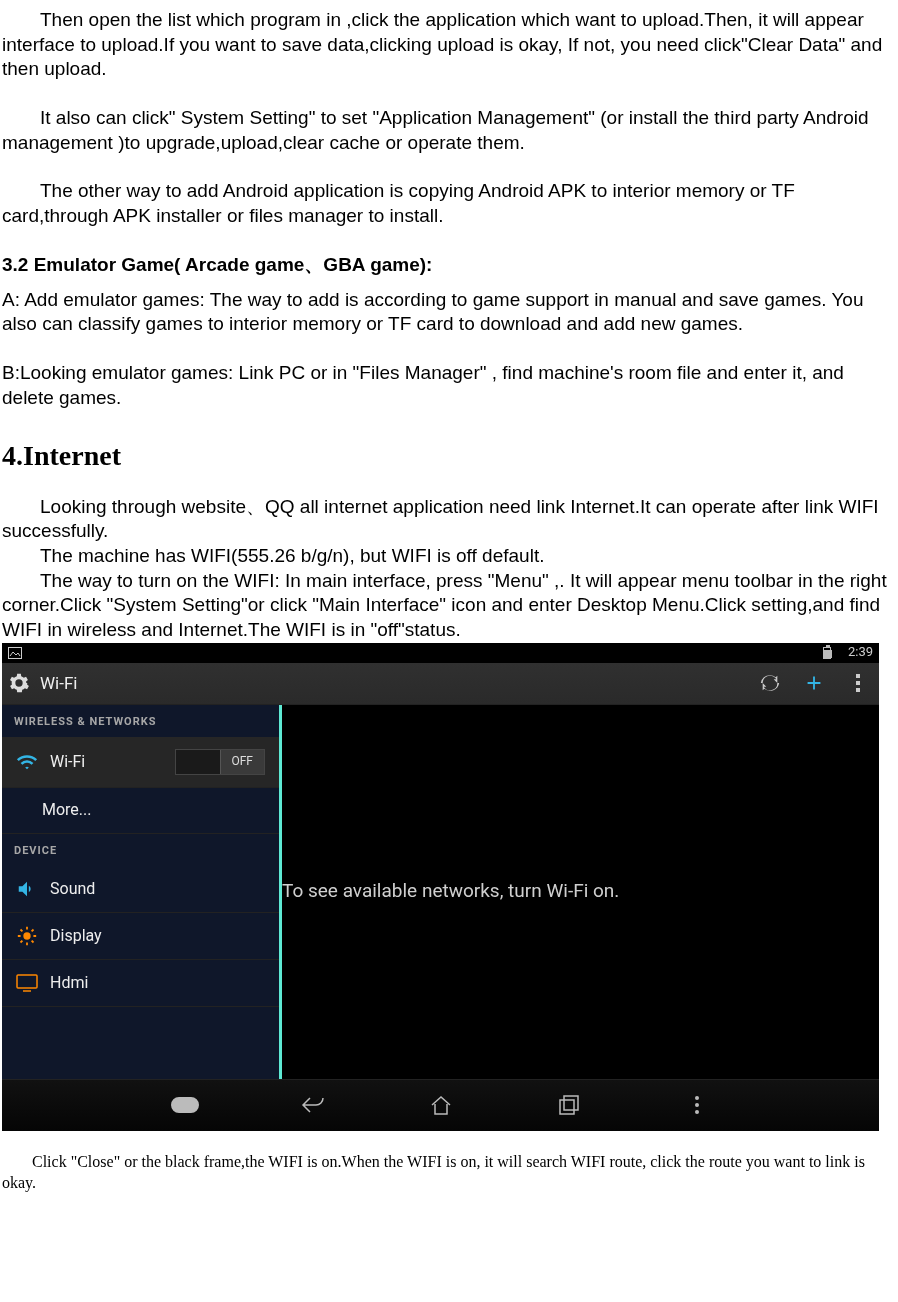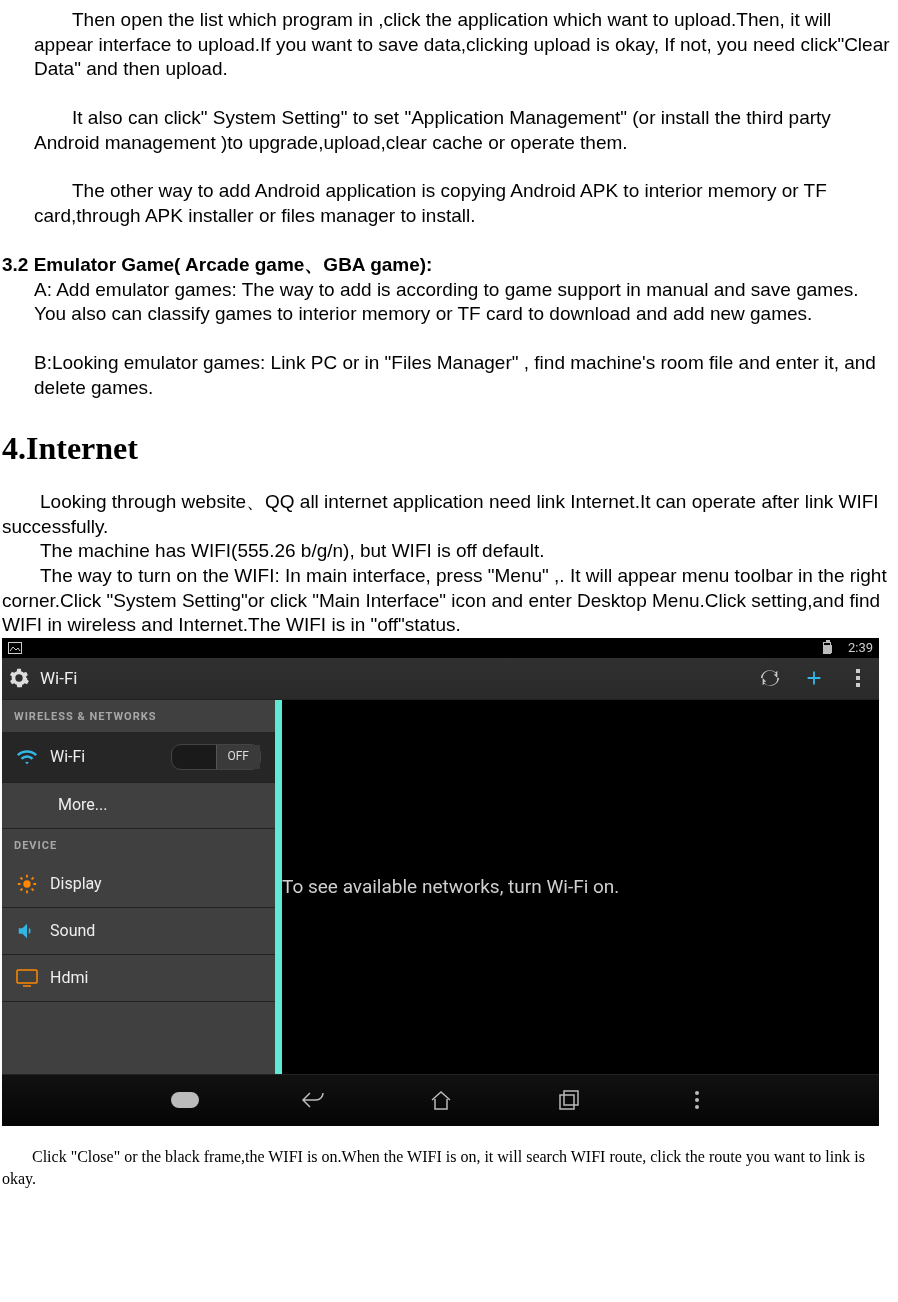--- a/index.html
+++ b/index.html
@@ -12,7 +12,7 @@
       width: 898px;
       padding: 8px 6px 20px 2px;
     }
-    .para { margin-bottom: 24px; margin-left: 32px; }
+    .para { margin-bottom: 24px; }
     .indent { text-indent: 38px; }
     .bold { font-weight: bold; }
     .section-title {

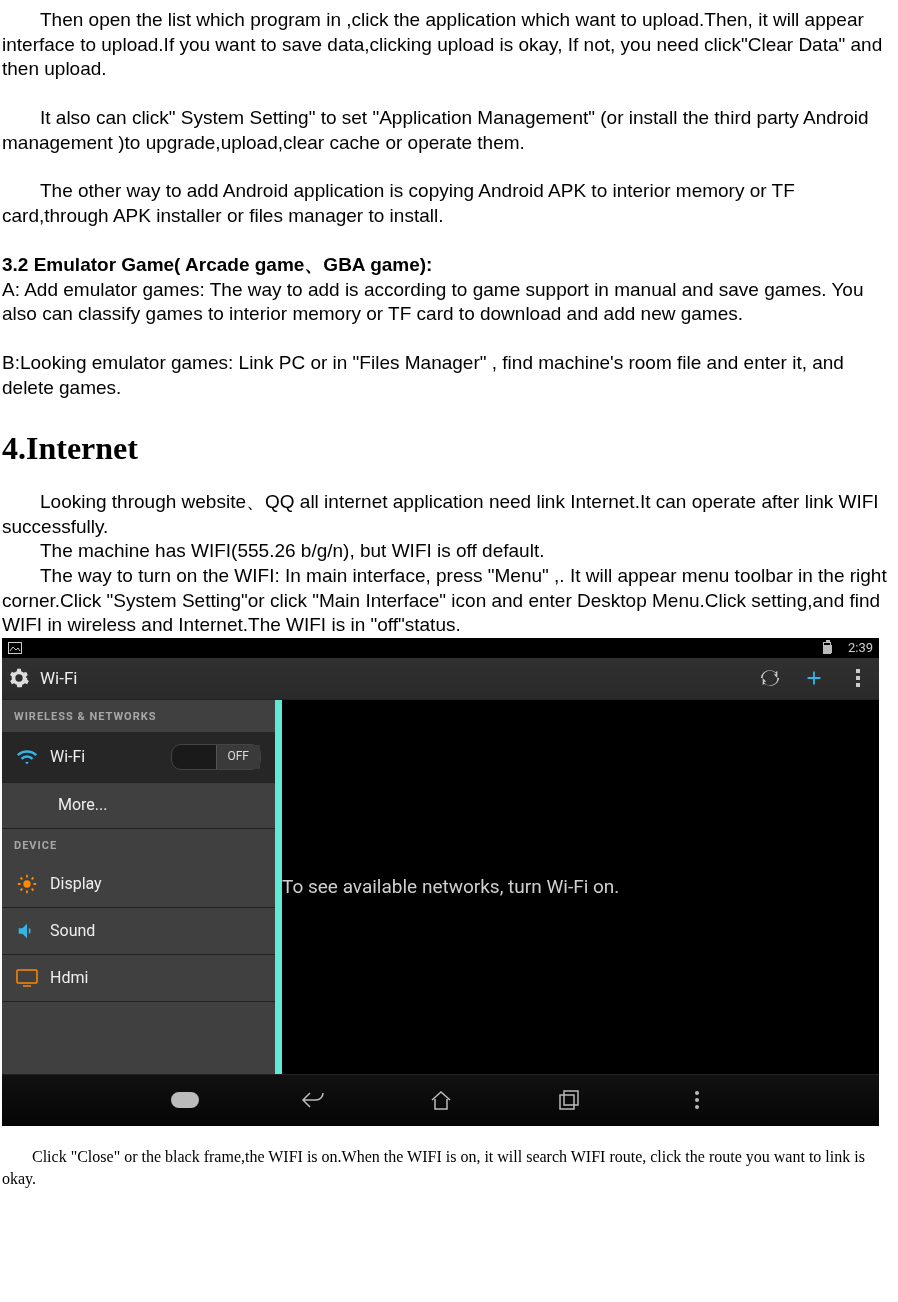--- a/index.html
+++ b/index.html
@@ -118,7 +118,7 @@
 <p class="para indent">It also can click" System Setting" to set "Application Management"   (or install the third party Android management )to upgrade,upload,clear cache or operate them.</p>
 <p class="para indent">The other way to add Android application is copying Android APK to interior memory or TF card,through APK installer or files manager to install.</p>
 
-<p class="bold" style="margin-top:6px;">3.2 Emulator Game( Arcade game、GBA game):</p>
+<p class="bold" style="margin-top:6px;margin-bottom:10px;">3.2 Emulator Game( Arcade game、GBA game):</p>
 <p class="para">A: Add emulator games: The way to add is according to game support in manual and save games. You also can classify games to interior memory or TF card to download and add new games.</p>
 <p class="para">B:Looking emulator games: Link PC or in "Files Manager" , find machine's room file and enter it, and delete games.</p>
 

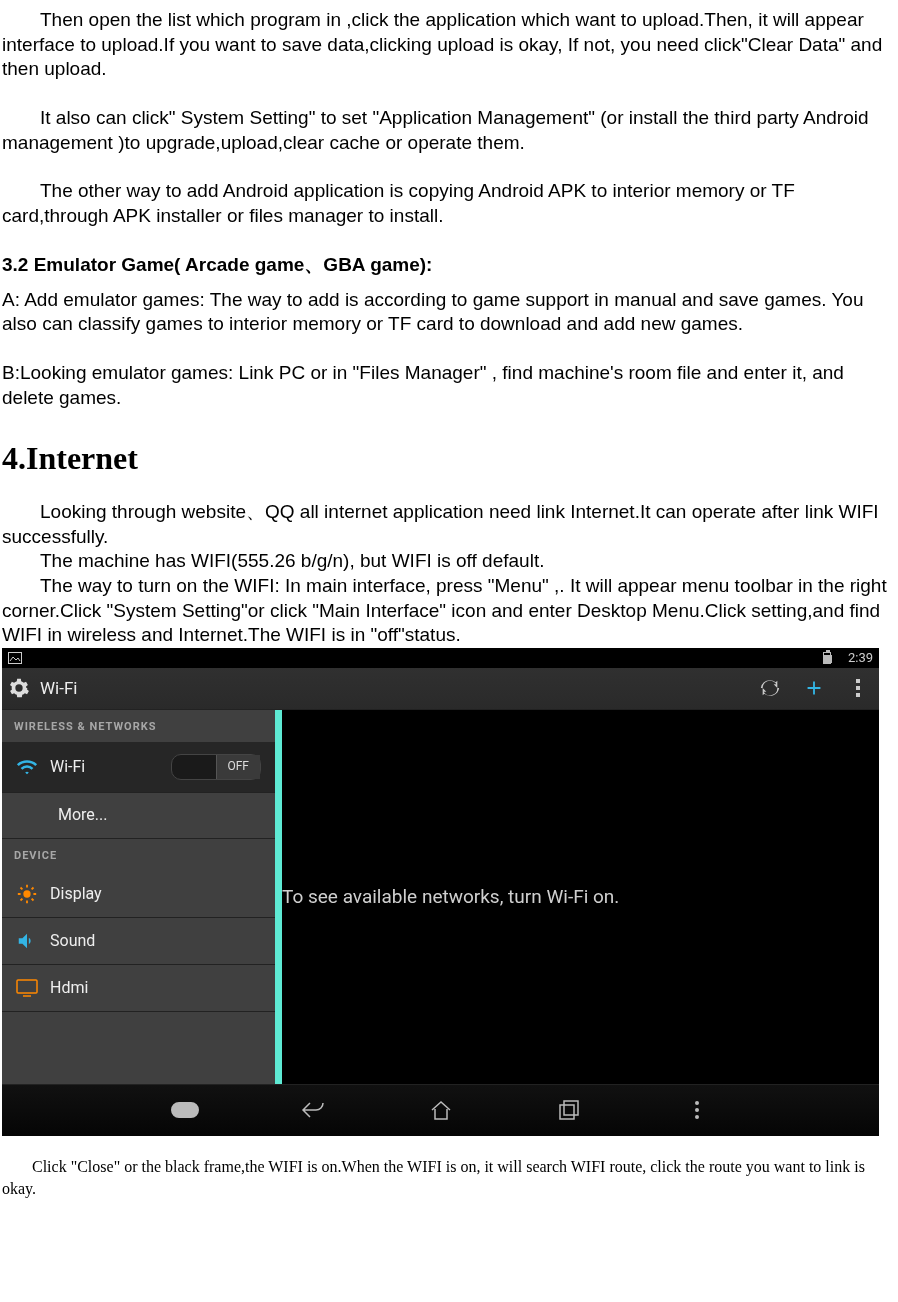--- a/index.html
+++ b/index.html
@@ -17,7 +17,7 @@
     .bold { font-weight: bold; }
     .section-title {
       font-family: "Times New Roman", Times, serif;
-      font-size: 32px;
+      font-size: 28px;
       font-weight: bold;
       margin: 28px 0 20px 0;
     }

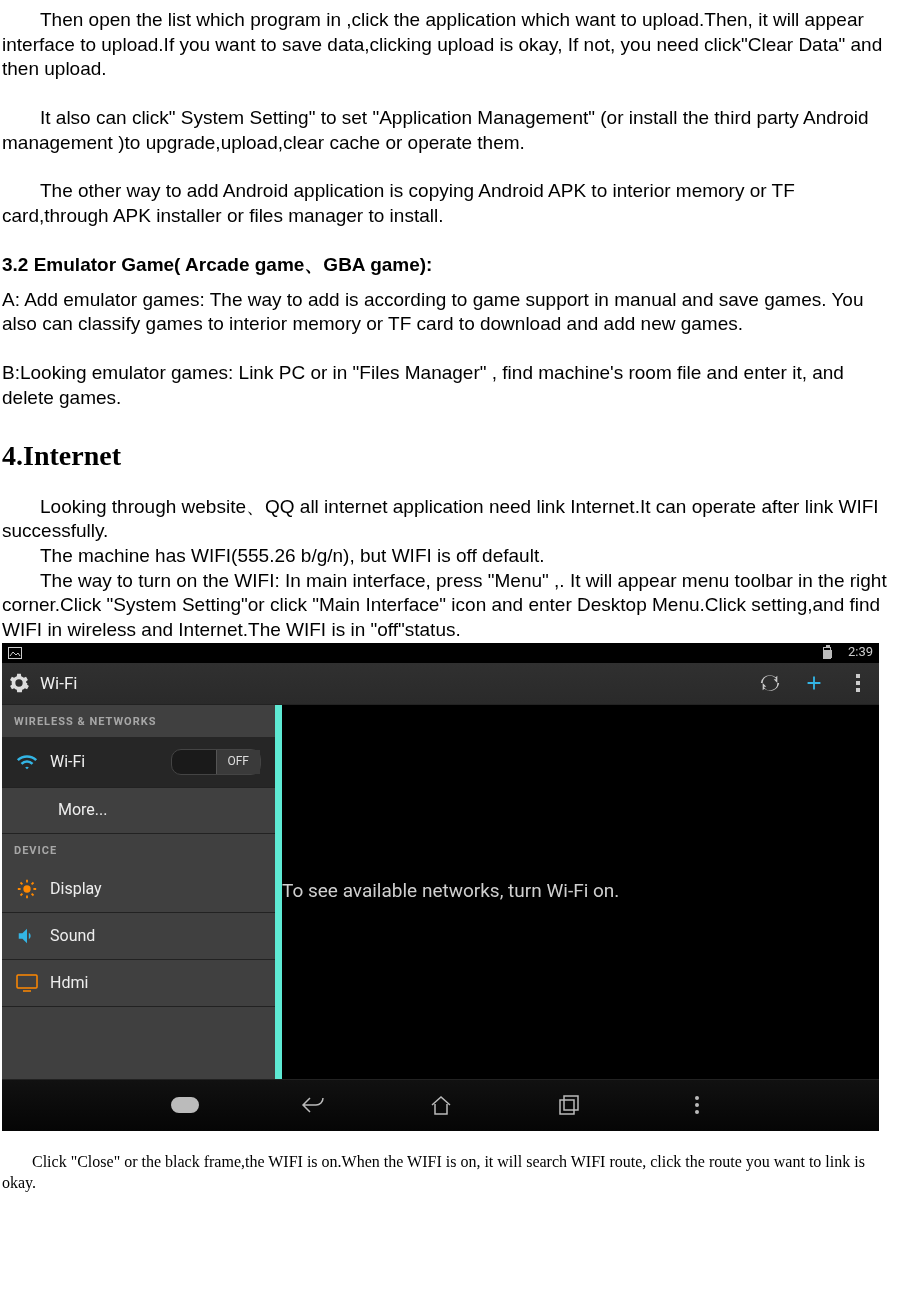--- a/index.html
+++ b/index.html
@@ -70,7 +70,7 @@
     .appbar .right { display: flex; gap: 22px; align-items: center; padding-right: 4px; }
     .icon-btn { width: 22px; height: 22px; display: inline-flex; align-items:center; justify-content:center; color:#ccc; }
     .body-area { display: flex; height: calc(100% - 20px - 42px - 52px); }
-    .sidebar { width: 280px; background: #404040; border-right: 7px solid #5eead4; }
+    .sidebar { width: 280px; background: #0f172a; border-right: 3px solid #5eead4; }
     .sb-header {
       font-size: 11px; letter-spacing: 1px; color: #a7a7a7;
       padding: 10px 12px 8px 12px; font-weight: bold;

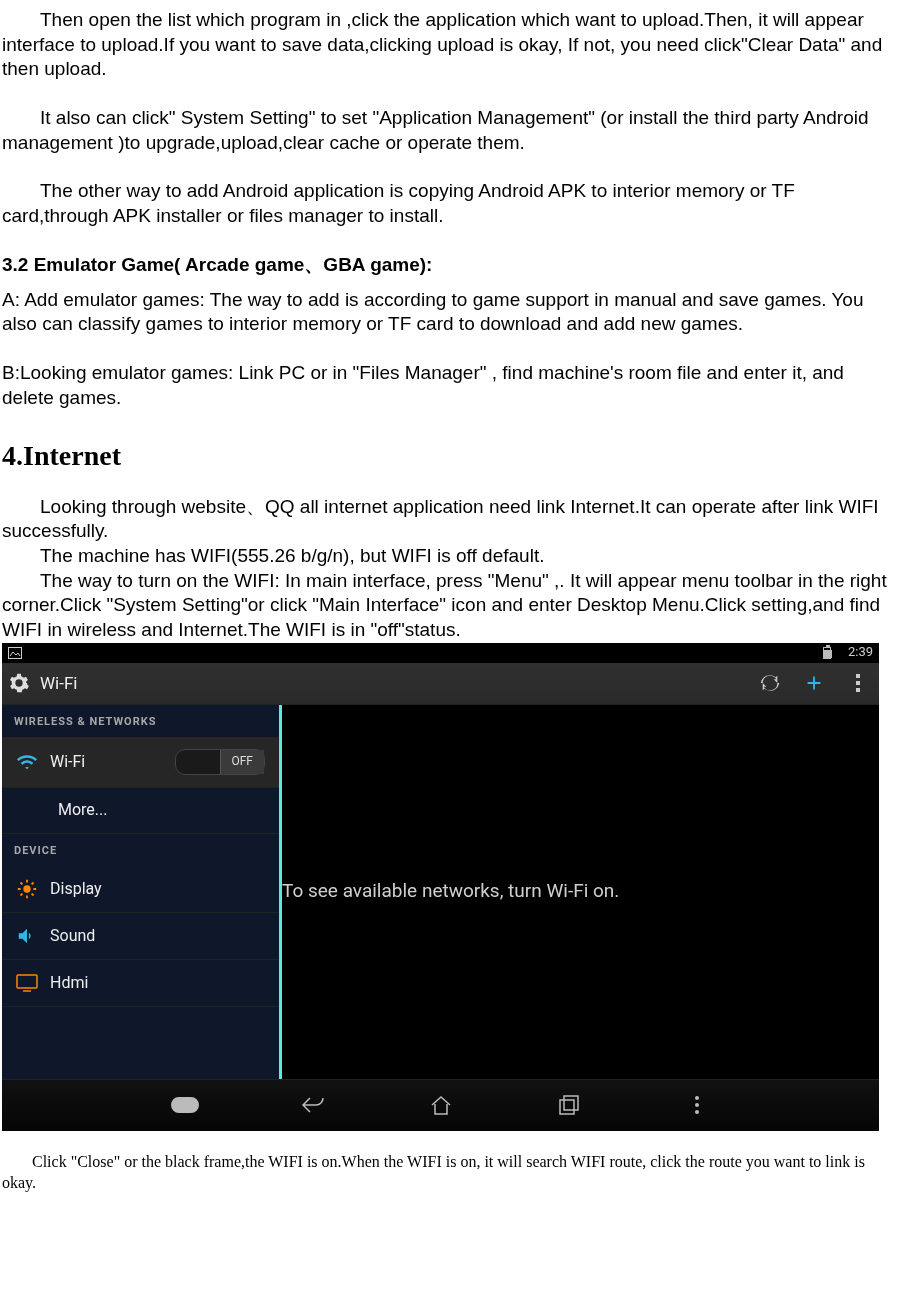--- a/index.html
+++ b/index.html
@@ -86,7 +86,7 @@
     .toggle {
       margin-left: auto;
       width: 90px; height: 26px;
-      border: 1px solid #444; border-radius: 10px;
+      border: 1px solid #444; border-radius: 0;
       display: flex; align-items: stretch;
       background: #1a1a1a;
       font-size: 12px;

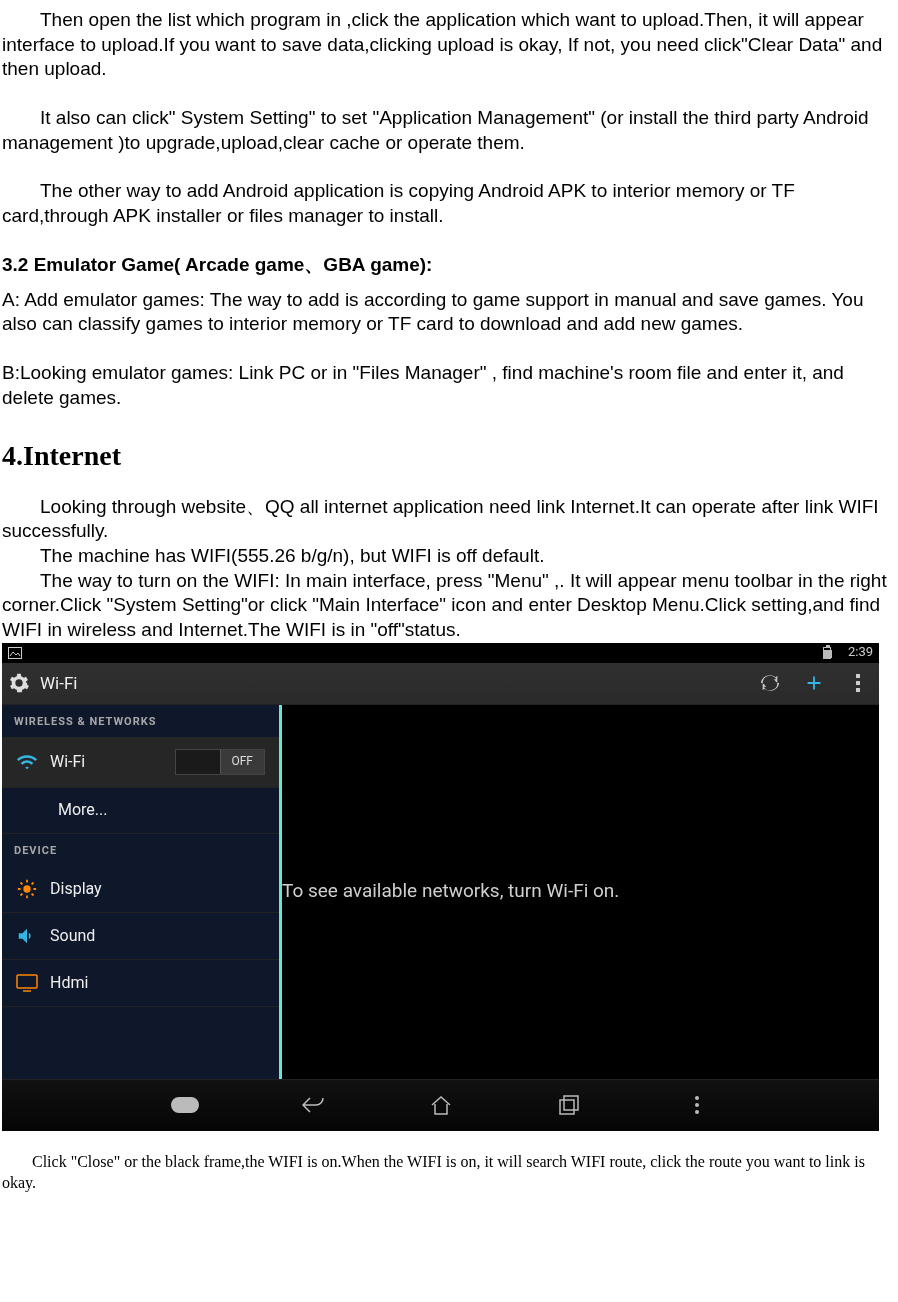--- a/index.html
+++ b/index.html
@@ -192,7 +192,7 @@
       </div>
 
 
-      <div class="sb-item" style="padding-left:56px">
+      <div class="sb-item" style="padding-left:40px">
         <span>More...</span>
       </div>
 

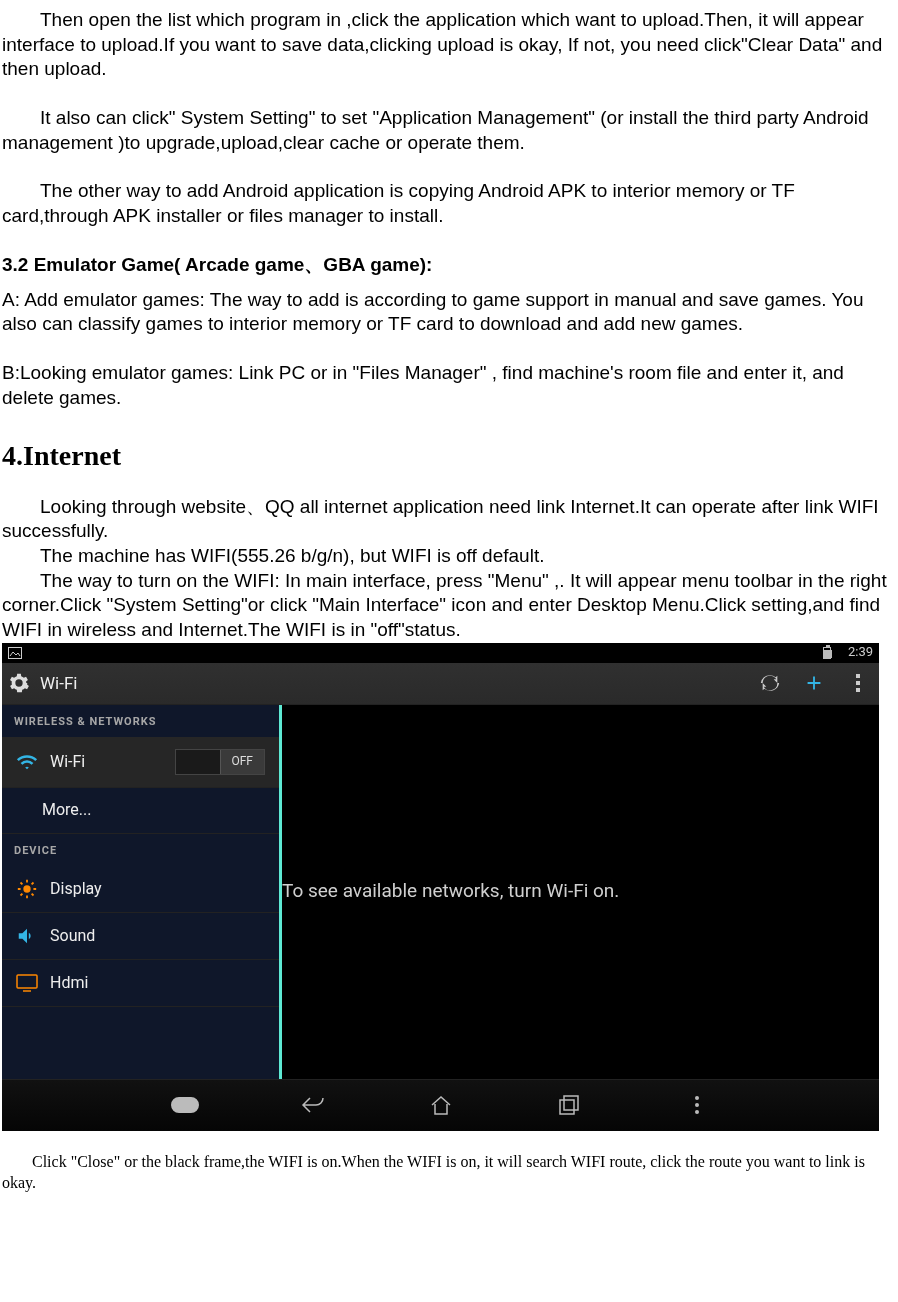--- a/index.html
+++ b/index.html
@@ -200,21 +200,21 @@
 
       <div class="sb-item">
         <span class="sb-icon">
+          <svg width="22" height="22" viewBox="0 0 24 24" fill="#33b5e5">
+              <path d="M3 9v6h4l5 5V4L7 9H3zm13 3a4 4 0 00-2-3.5v7A4 4 0 0016 12z"></path>
+            </svg>
+        </span>
+        <span>Sound</span>
+      </div>
+
+      <div class="sb-item">
+        <span class="sb-icon">
           <svg width="22" height="22" viewBox="0 0 24 24" fill="#ff8800">
               <circle cx="12" cy="12" r="4"></circle>
               <path d="M12 2v3M12 19v3M2 12h3M19 12h3M4.9 4.9l2.1 2.1M17 17l2.1 2.1M4.9 19.1L7 17M17 7l2.1-2.1" stroke="#ff8800" stroke-width="2"></path>
             </svg>
         </span>
         <span>Display</span>
-      </div>
-
-      <div class="sb-item">
-        <span class="sb-icon">
-          <svg width="22" height="22" viewBox="0 0 24 24" fill="#33b5e5">
-              <path d="M3 9v6h4l5 5V4L7 9H3zm13 3a4 4 0 00-2-3.5v7A4 4 0 0016 12z"></path>
-            </svg>
-        </span>
-        <span>Sound</span>
       </div>
 
       <div class="sb-item">

